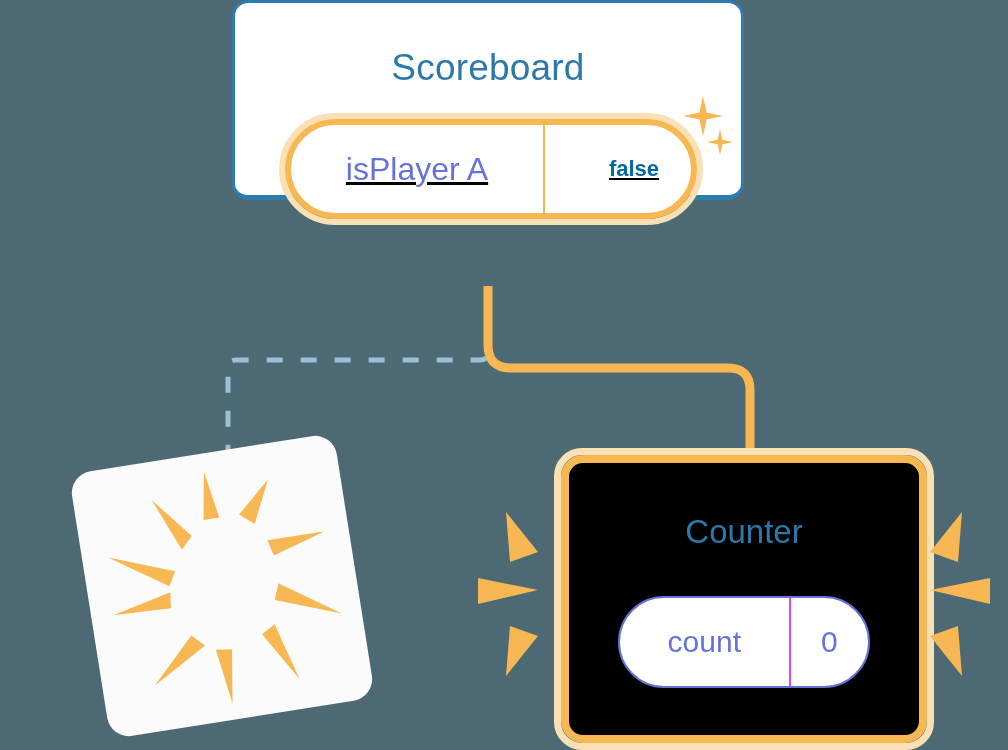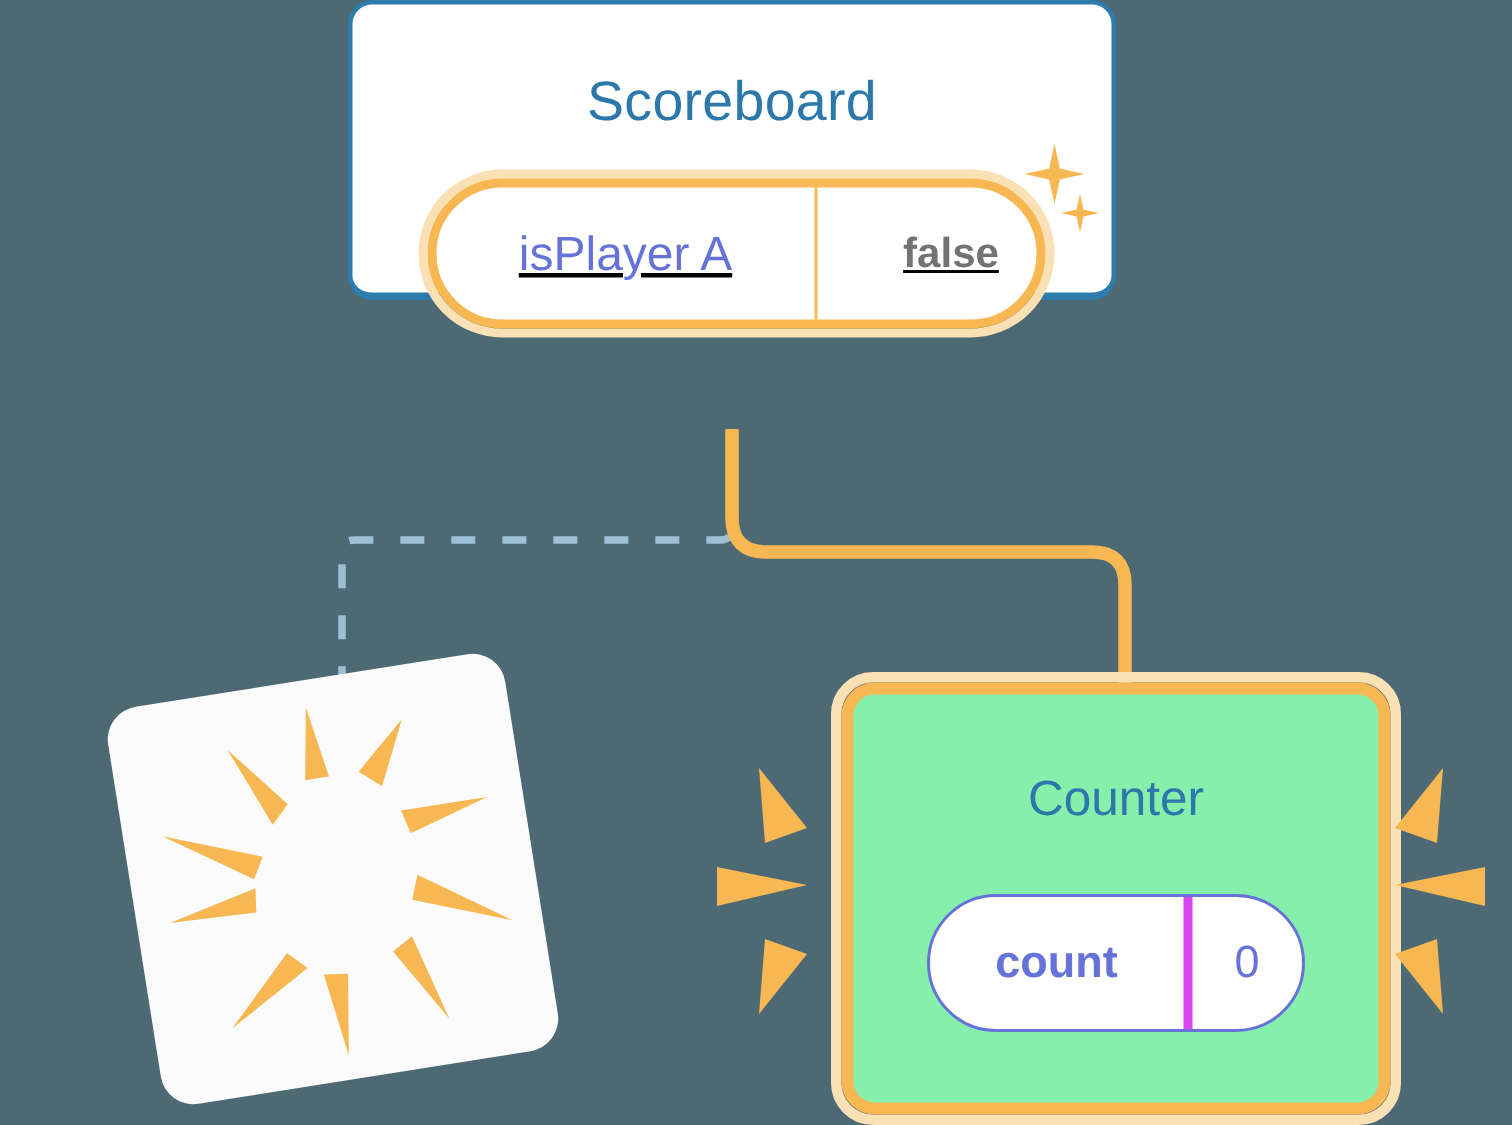--- a/index.html
+++ b/index.html
@@ -86,8 +86,8 @@
     display: flex;
     align-items: center;
     justify-content: center;
-    color: #737373;
-    font-size: 28px;
+    color: #0369a1;
+    font-size: 22px;
     font-weight: bold;
     margin-left: 32px;
   }

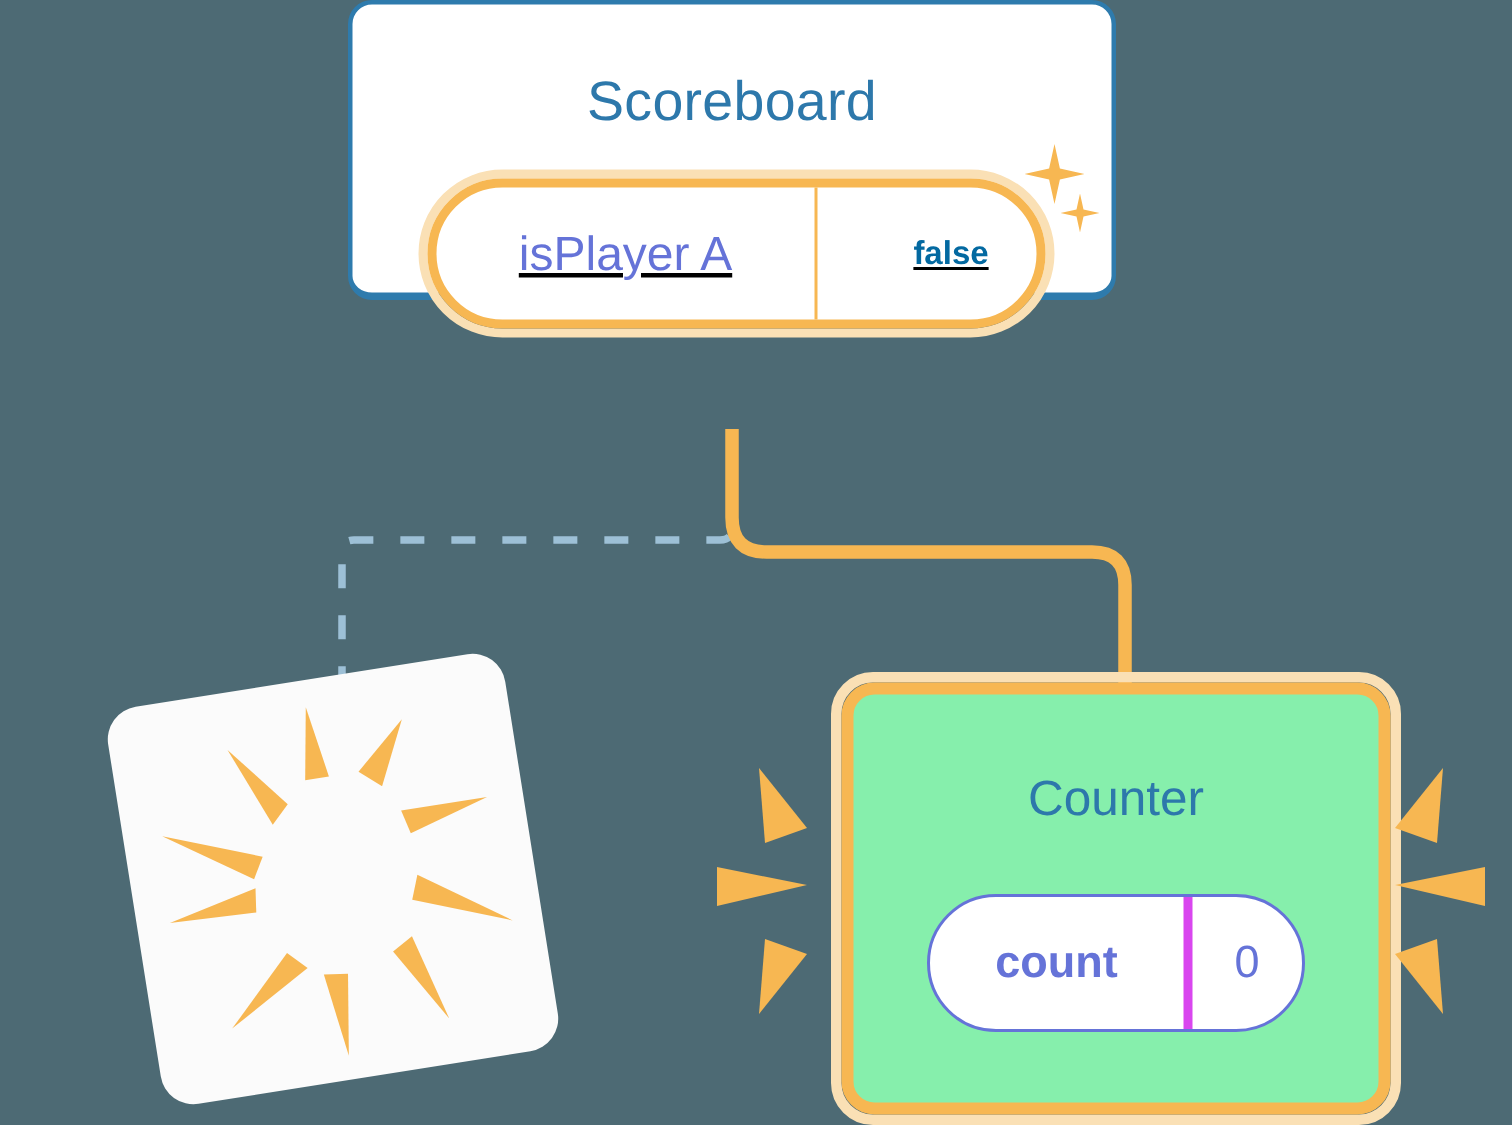--- a/index.html
+++ b/index.html
@@ -154,7 +154,7 @@
     top: 455px;
     width: 366px;
     height: 288px;
-    background: #86efac;
+    background: #000000;
     border: 8px solid #f7b752;
     border-radius: 22px;
     box-sizing: border-box;

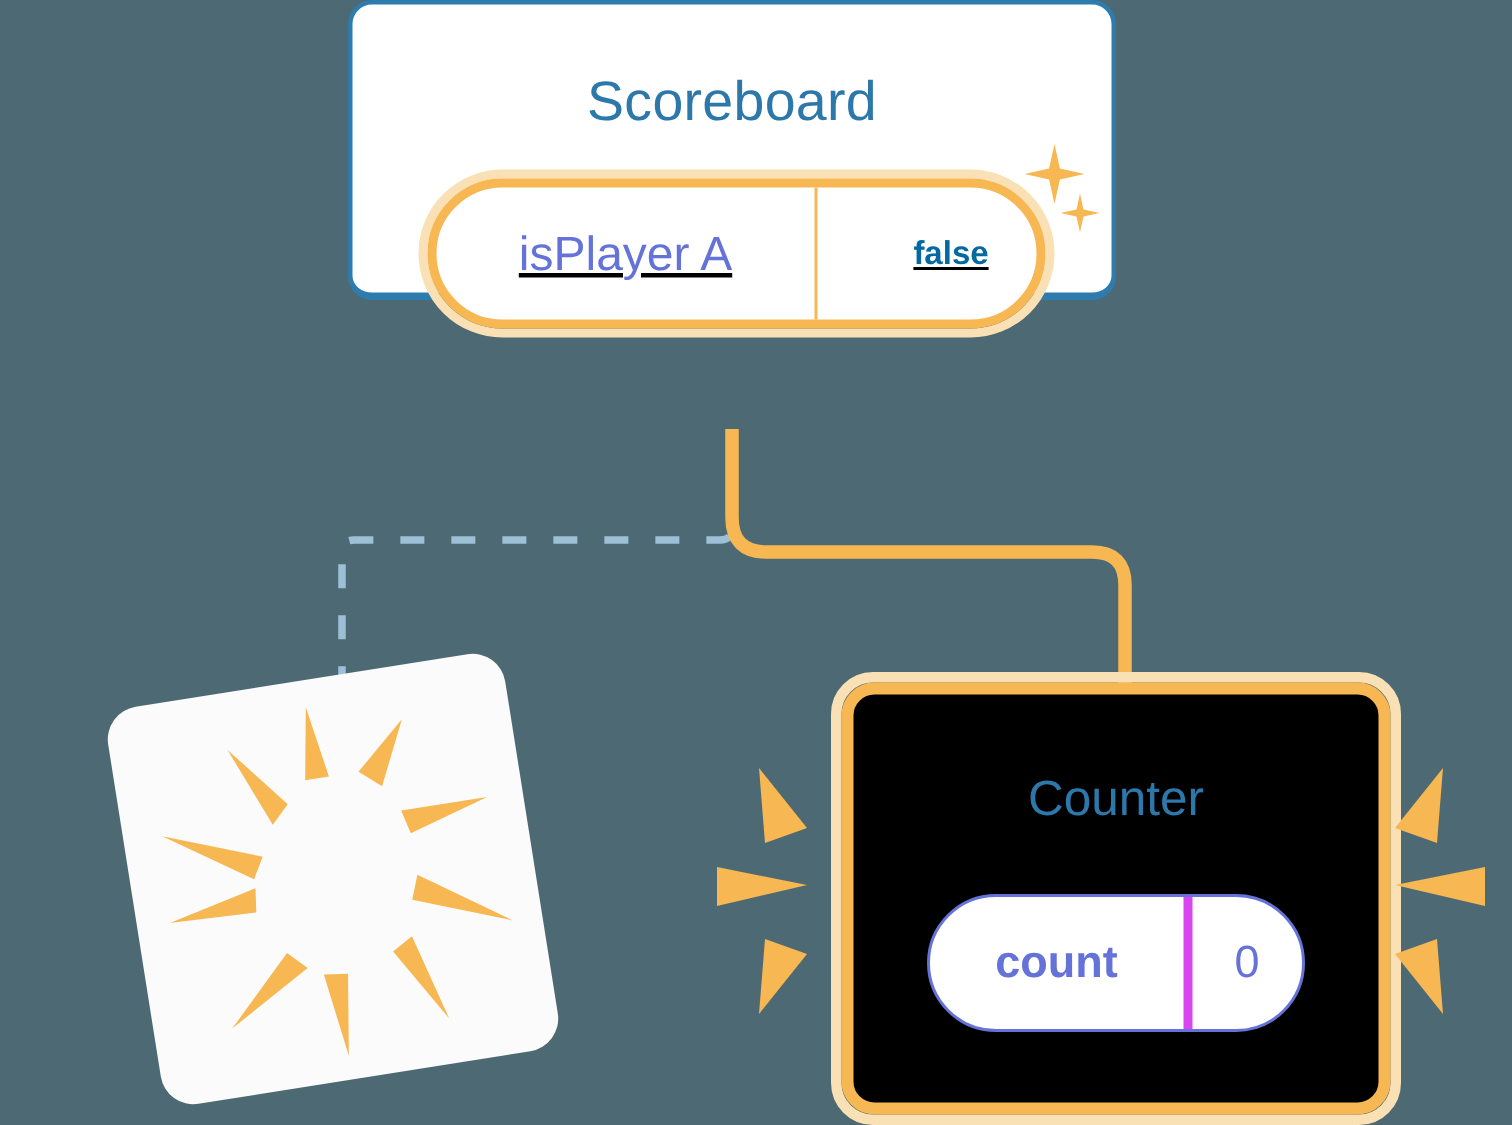--- a/index.html
+++ b/index.html
@@ -188,8 +188,7 @@
     justify-content: center;
     color: #6573d8;
     font-size: 30px;
-    border-right: 6px solid #d946ef;
-    font-weight: bold;
+    border-right: 2px solid #d946ef;
   }
   .ct-pill-val {
     flex: 1 1 auto;

